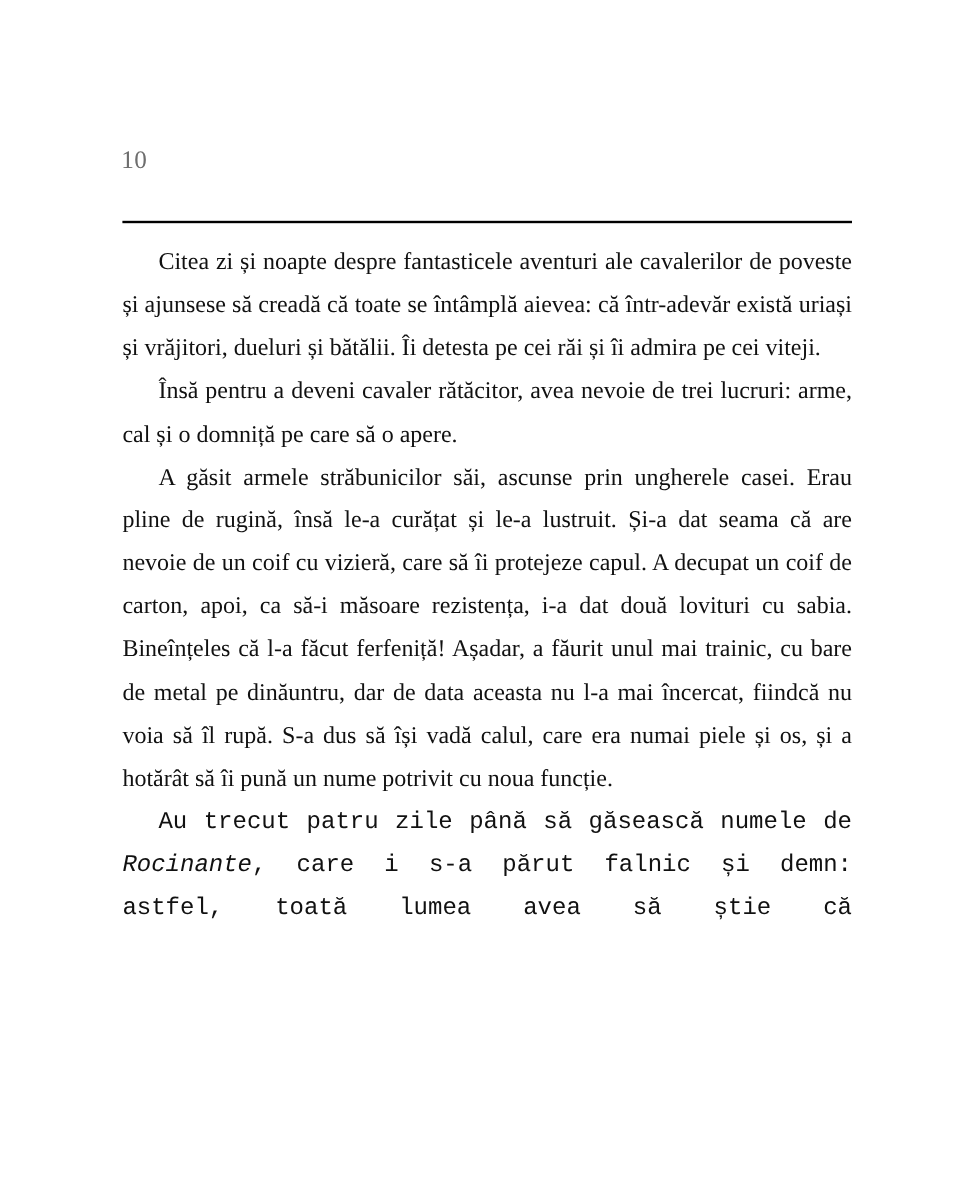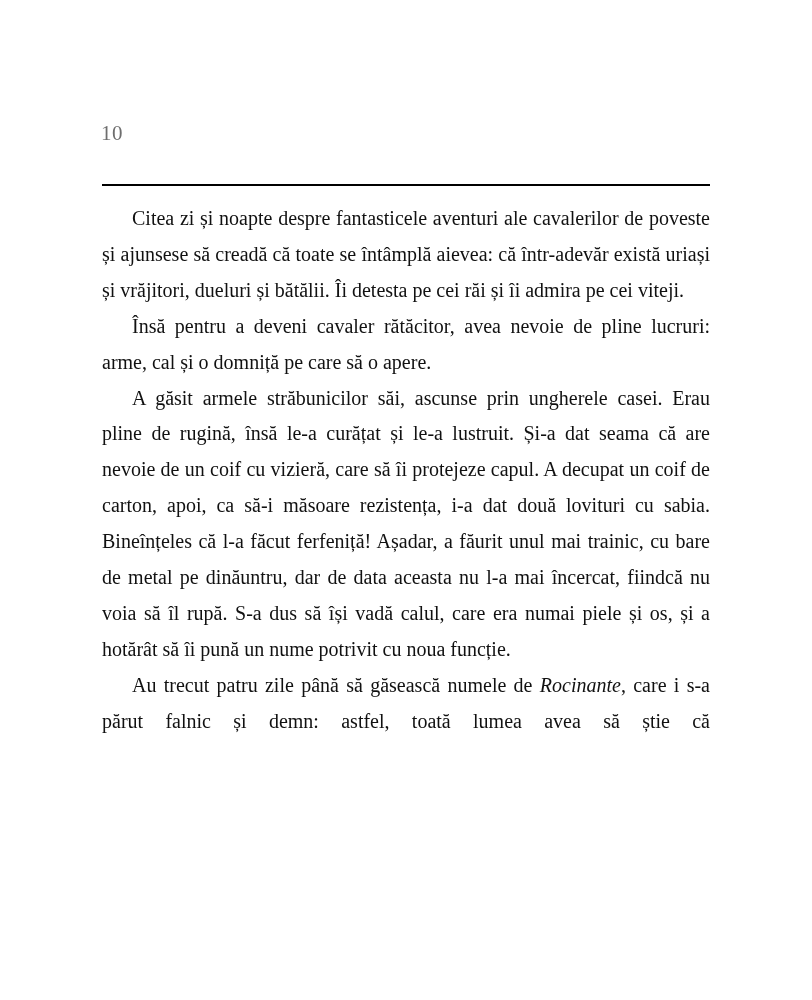--- a/index.html
+++ b/index.html
@@ -96,7 +96,7 @@
     <p>Citea zi și noapte despre fantasticele aventuri ale cavalerilor de poveste și ajunsese să creadă că toate se întâmplă aievea: că într-adevăr există uriași și vrăjitori, dueluri și bătălii. Îi detesta pe cei răi și îi admira pe cei viteji.</p>
 
 
-    <p>Însă pentru a deveni cavaler rătăcitor, avea nevoie de pline lucruri: arme, cal și o domniță pe care să o apere.</p>
+    <p>Însă pentru a deveni cavaler rătăcitor, avea nevoie de trei lucruri: arme, cal și o domniță pe care să o apere.</p>
 
     <p>A găsit armele străbunicilor săi, ascunse prin ungherele casei. Erau pline de rugină, însă le-a curățat și le-a lustruit. Și-a dat seama că are nevoie de un coif cu vizieră, care să îi protejeze capul. A decupat un coif de carton, apoi, ca să-i măsoare rezistența, i-a dat două lovituri cu sabia. Bineînțeles că l-a făcut ferfeniță! Așadar, a făurit unul mai trainic, cu bare de metal pe dinăuntru, dar de data aceasta nu l-a mai încercat, fiindcă nu voia să îl rupă. S-a dus să își vadă calul, care era numai piele și os, și a hotărât să îi pună un nume potrivit cu noua funcție.</p>
 

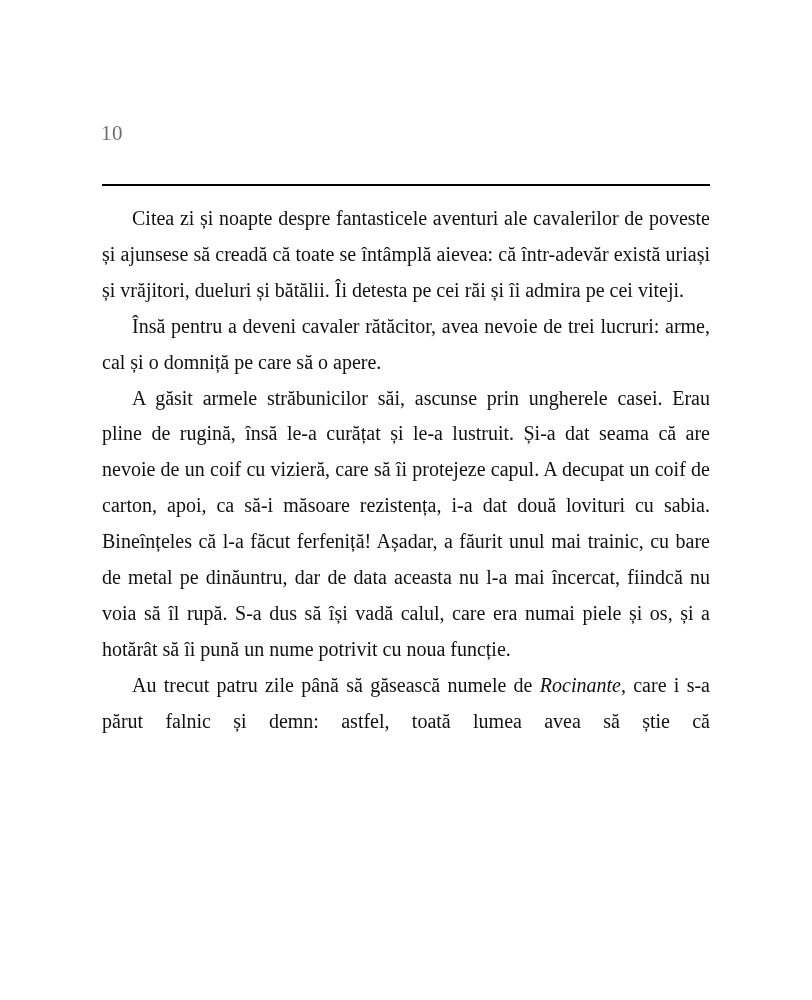--- a/index.html
+++ b/index.html
@@ -70,6 +70,7 @@
   .textblock p:last-child {
     
     text-align: justify;
+    font-family: Liberation Mono, monospace;
   }
 
   .textblock p.nolastindent::after {

